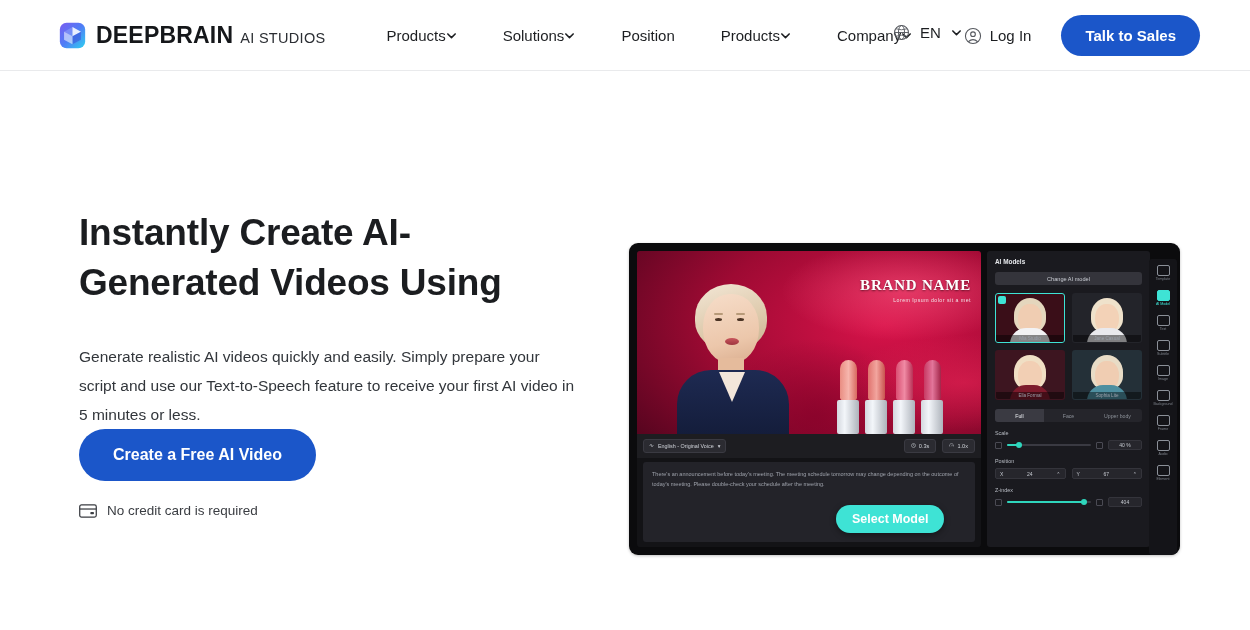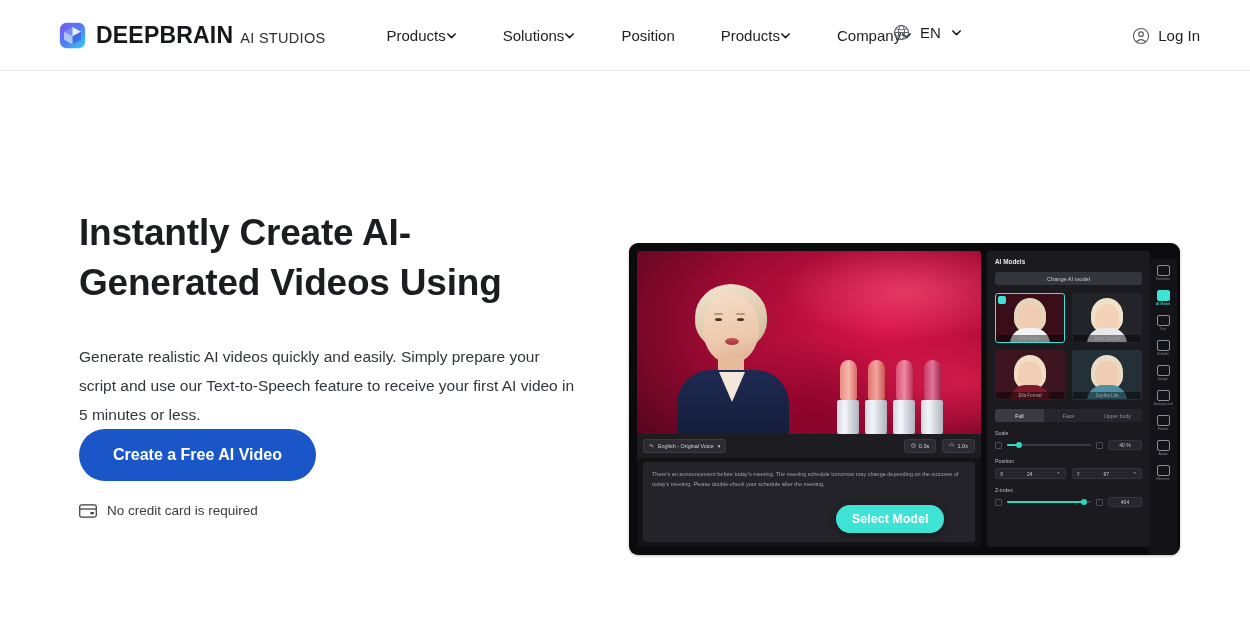--- a/index.html
+++ b/index.html
@@ -299,6 +299,7 @@
         </span>
         <span>Log In</span>
       </div>
+      <button class="cta-sales">Talk to Sales</button>
     </div>
   </div>
 

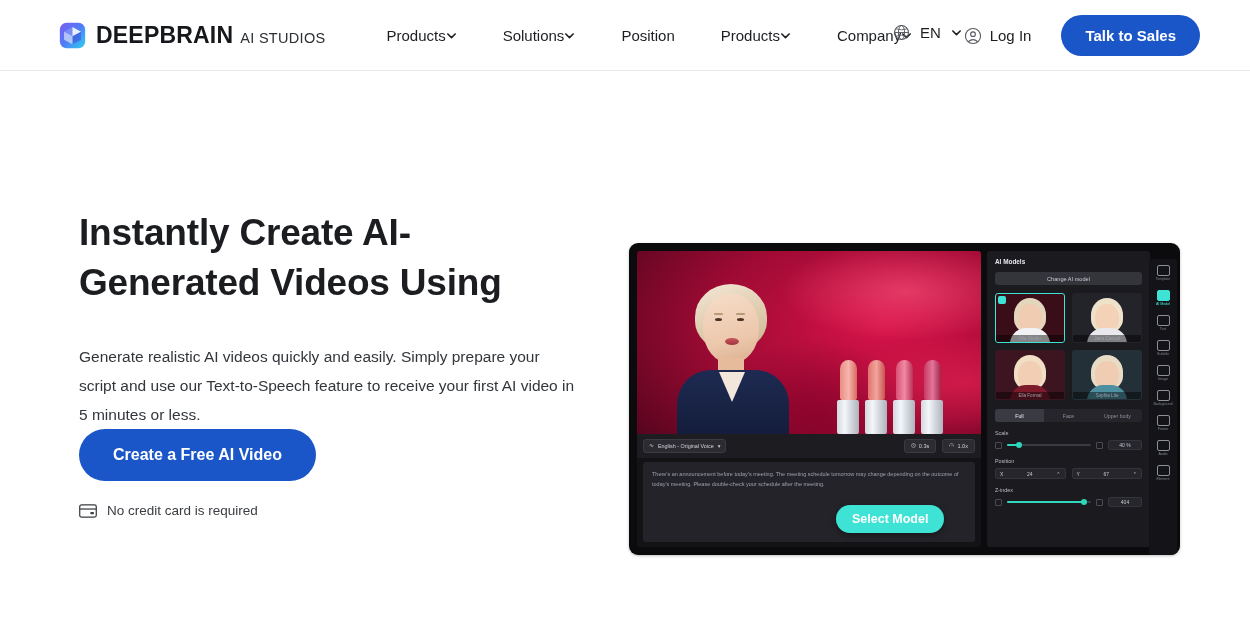--- a/index.html
+++ b/index.html
@@ -330,6 +330,10 @@
         <div class="video-frame">
           <div class="silk"></div>
 
+          <div class="brandname">
+            <div class="bn">BRAND NAME</div>
+            <div class="bl">Lorem Ipsum dolor sit a met</div>
+          </div>
 
           <div class="presenter">
             <div class="p-hair"></div>

